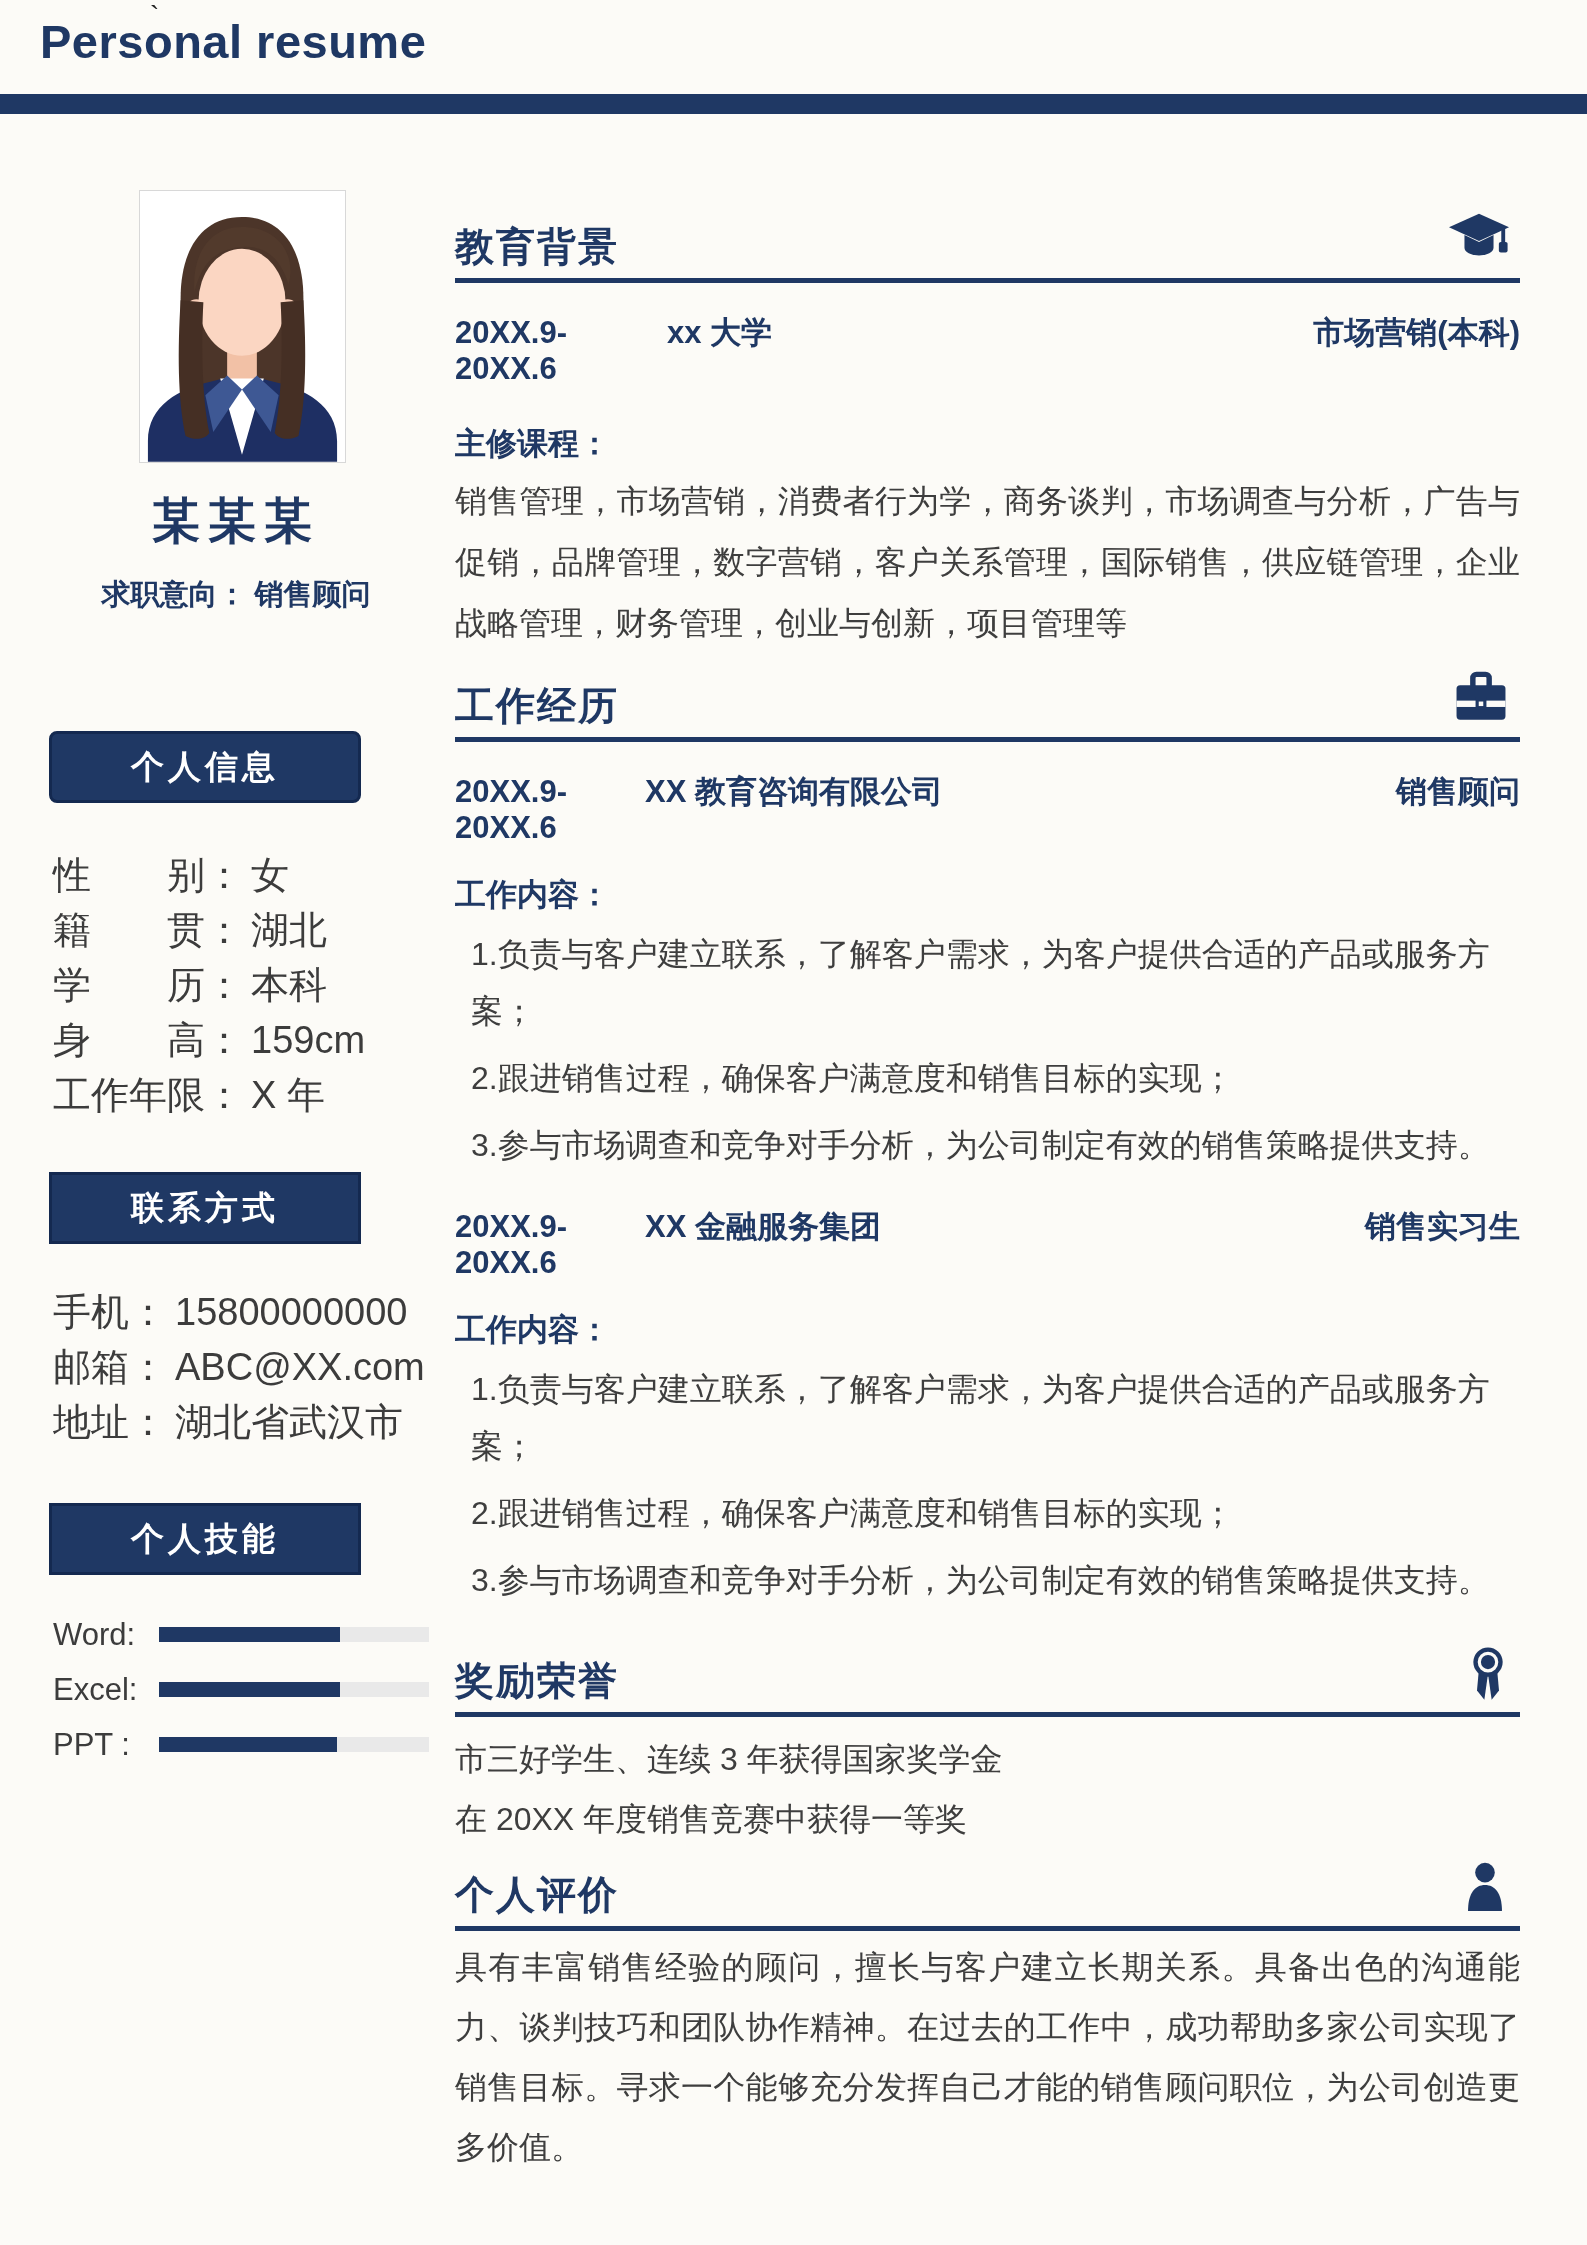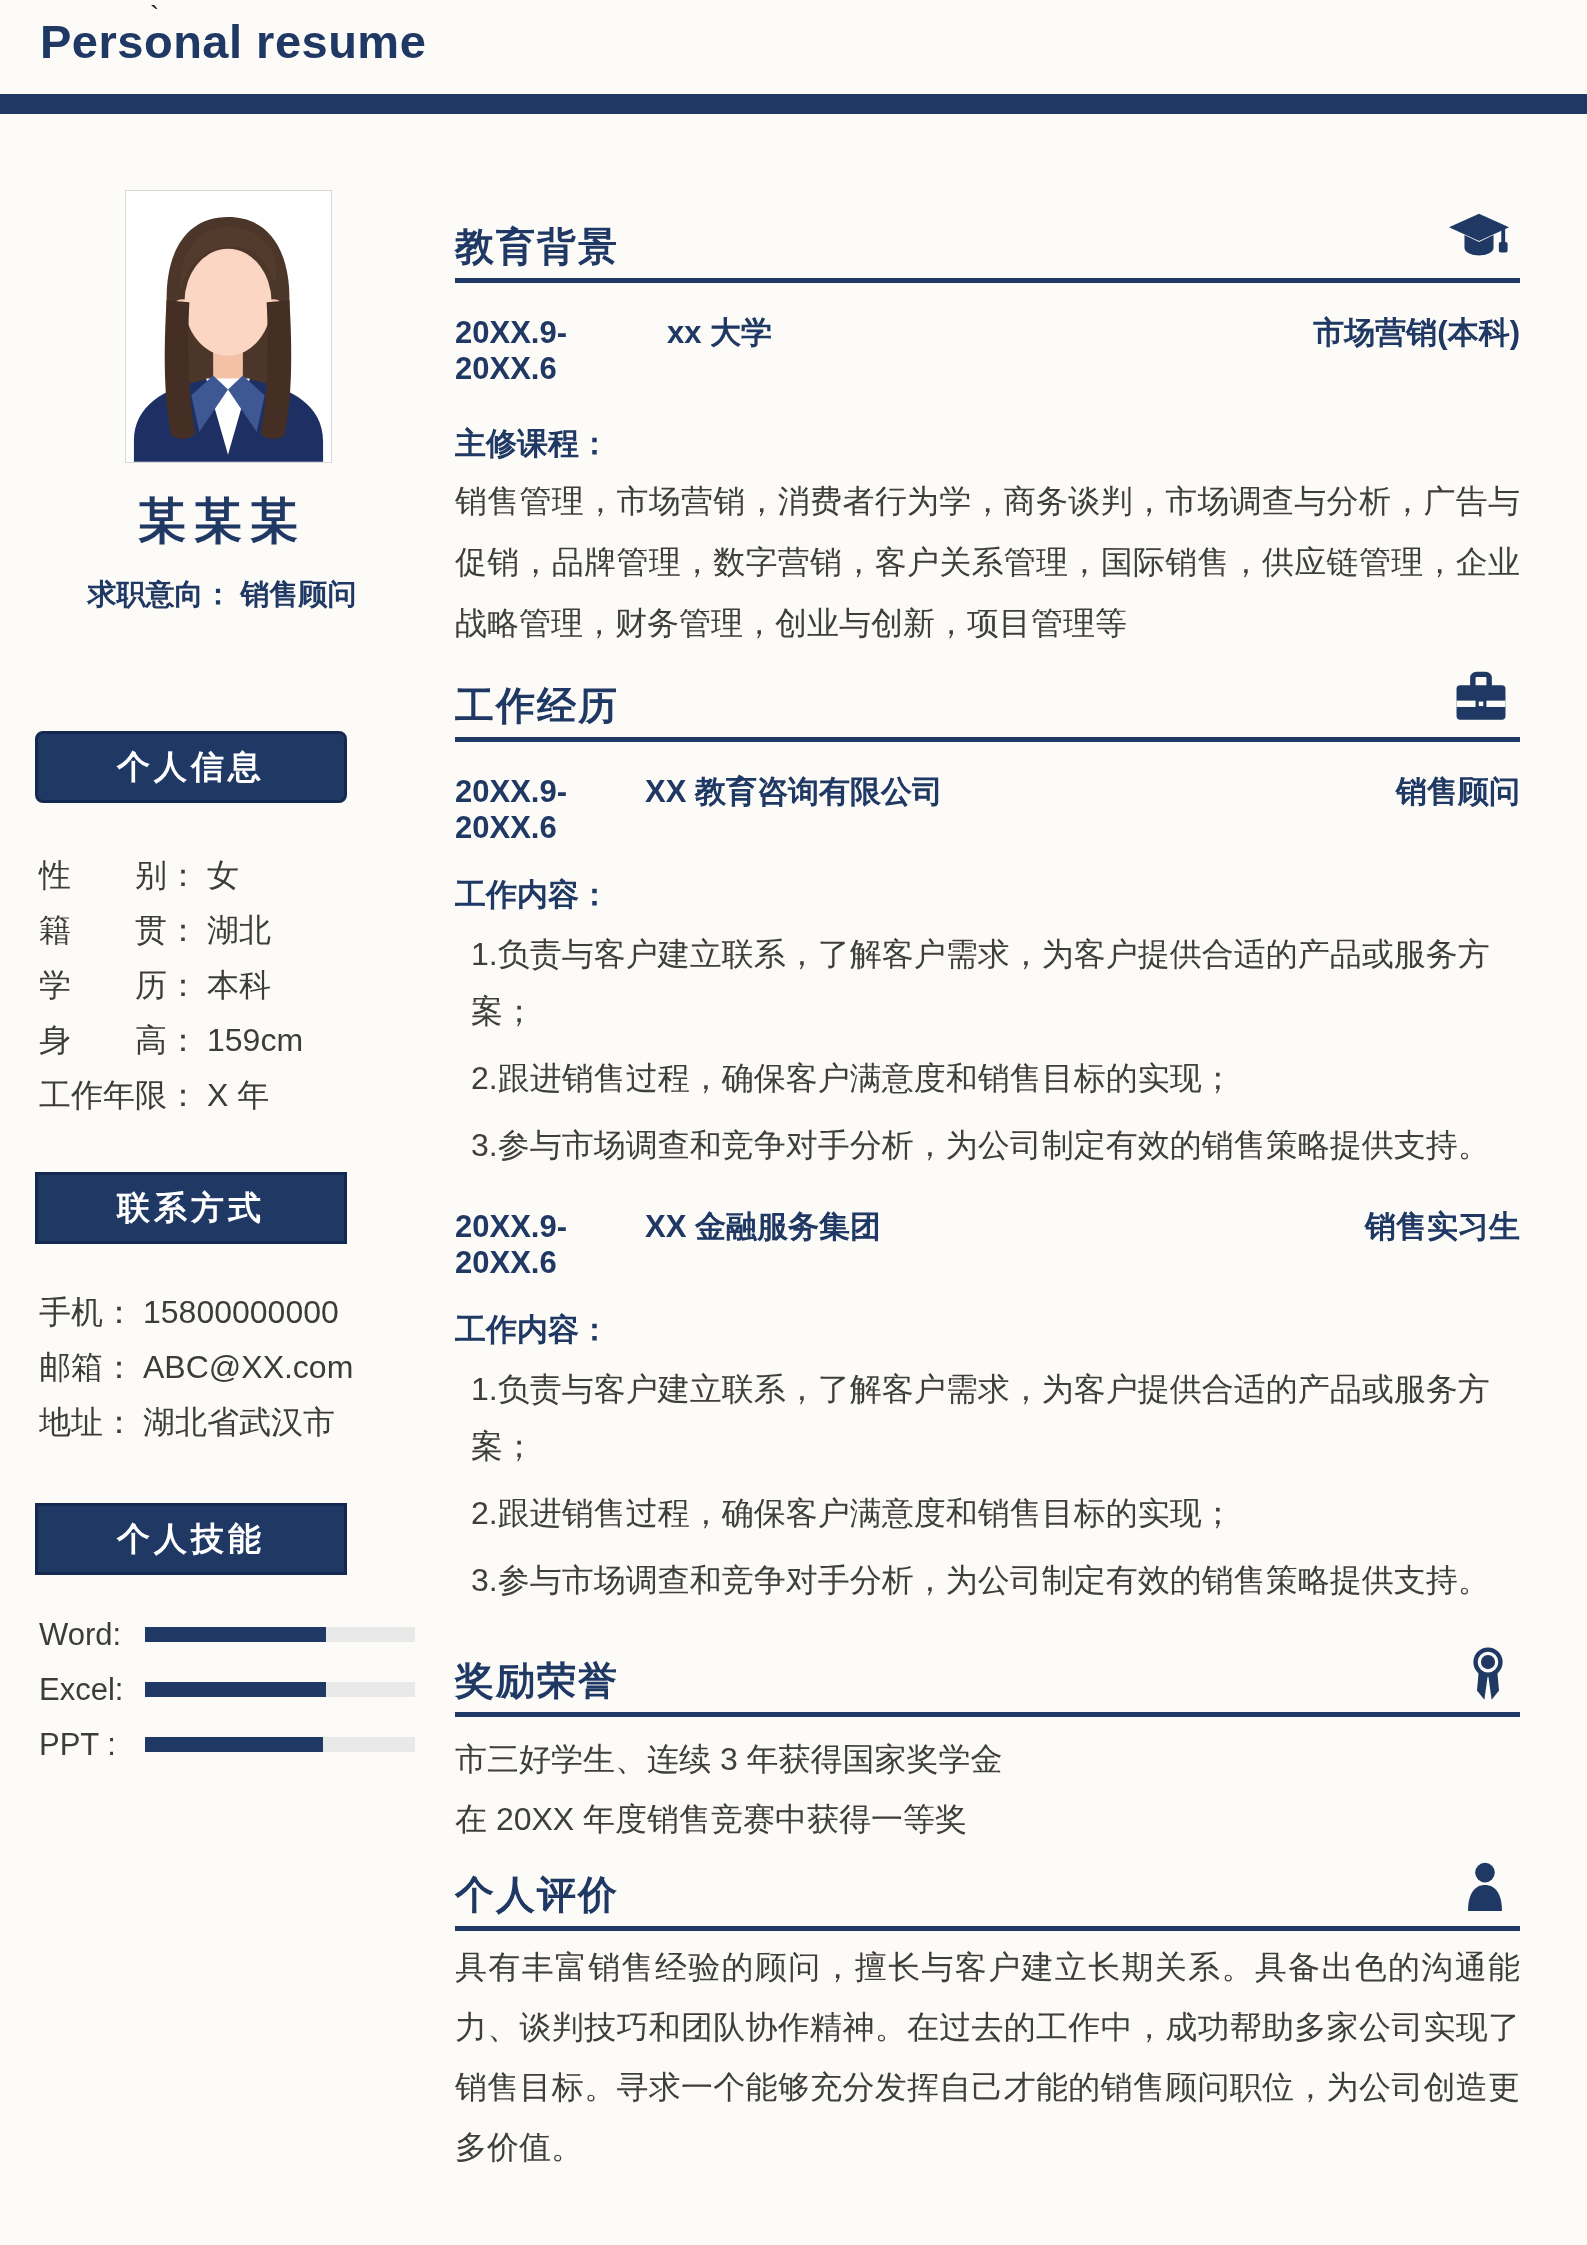--- a/index.html
+++ b/index.html
@@ -26,7 +26,7 @@
   .top-bar{position:absolute;left:0;top:94px;width:100%;height:20px;background:var(--navy);}
 
   
-  .sidebar{position:absolute;left:22px;top:190px;width:400px;color:#3c3c3c;}
+  .sidebar{position:absolute;left:36px;top:190px;width:400px;color:#3c3c3c;}
   .photo{
     margin-left:103px;width:207px;height:273px;
     background:#ffffff;border:1px solid #d8d8d8;box-sizing:border-box;overflow:hidden;

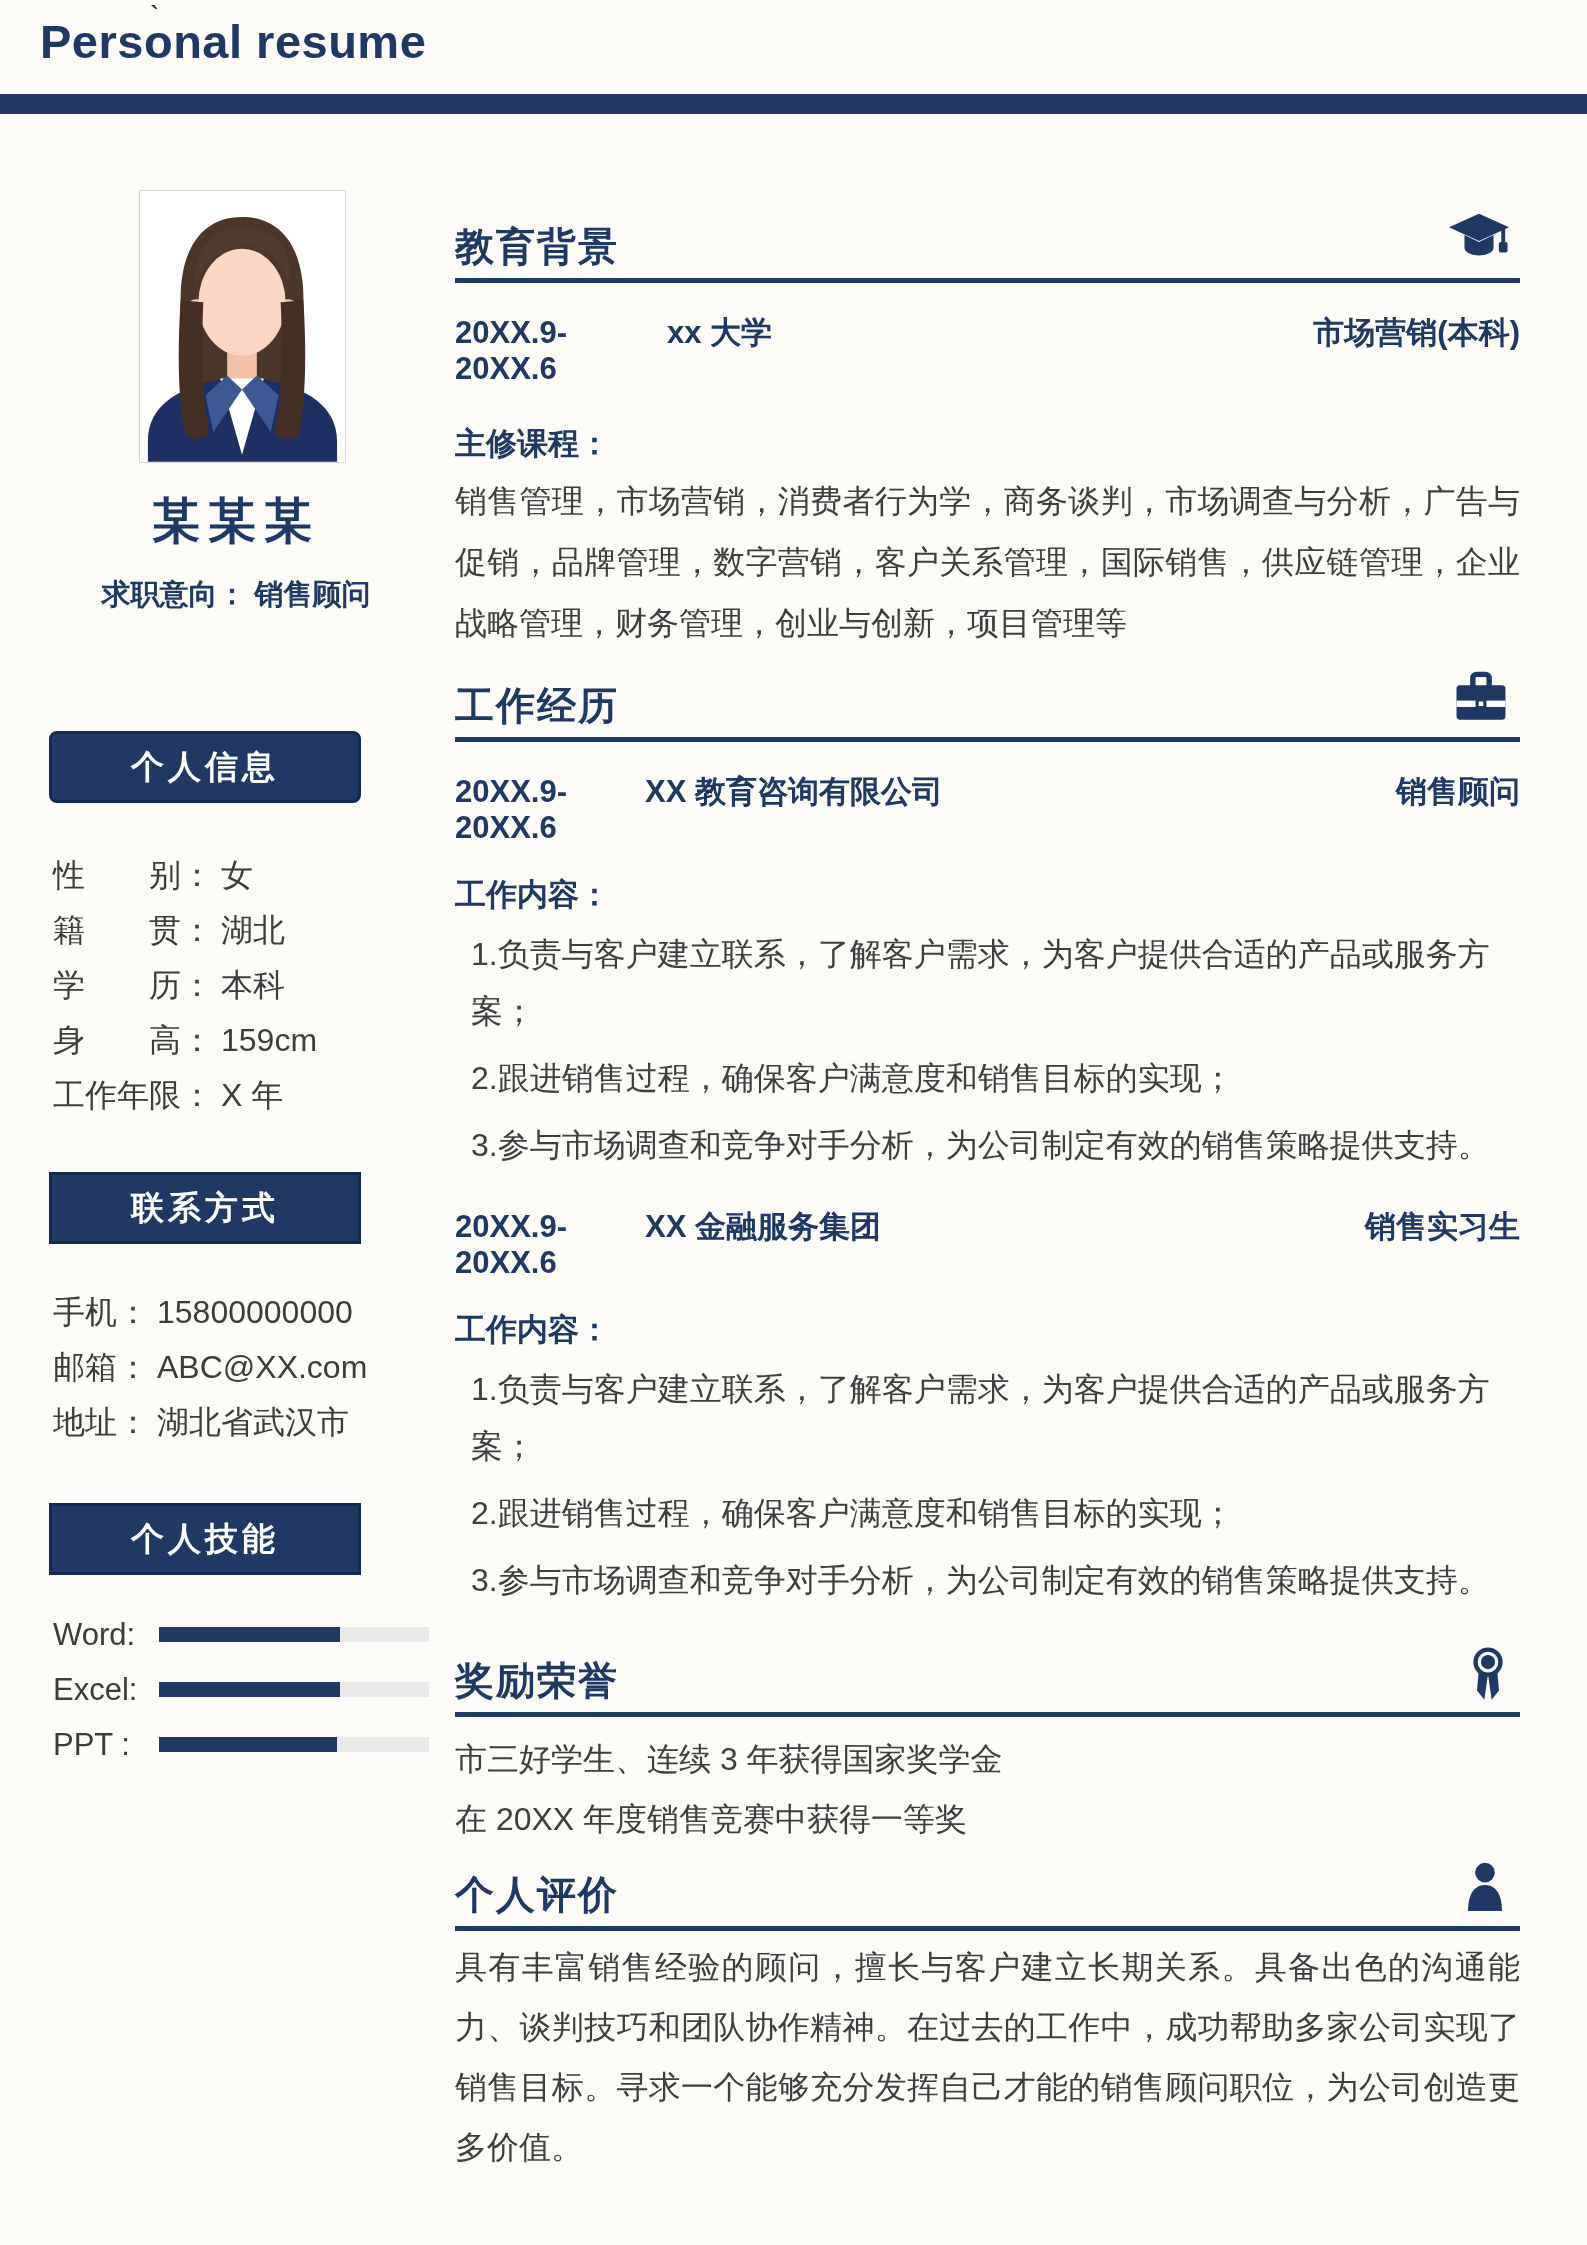--- a/index.html
+++ b/index.html
@@ -46,7 +46,7 @@
   .fields{margin-top:45px;}
   .fields-contact{margin-top:41px;}
   .fields-skills{margin-top:32px;}
-  .field-row{margin-left:17px;height:55px;display:flex;align-items:center;font-size:32px;}
+  .field-row{margin-left:17px;height:55px;display:flex;align-items:center;font-size:38px;}
   .field-label{white-space:pre;}
   .field-value{margin-left:8px;}
   .skill-row{margin-left:17px;height:55px;display:flex;align-items:center;font-size:31px;}

